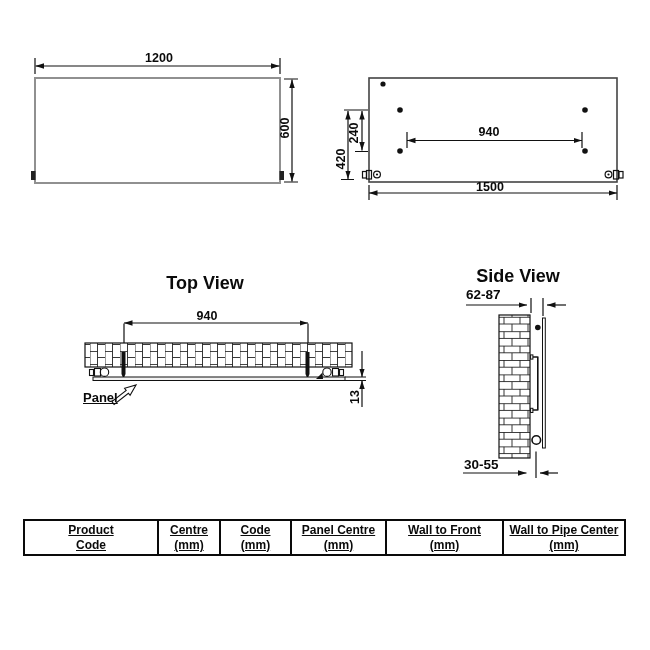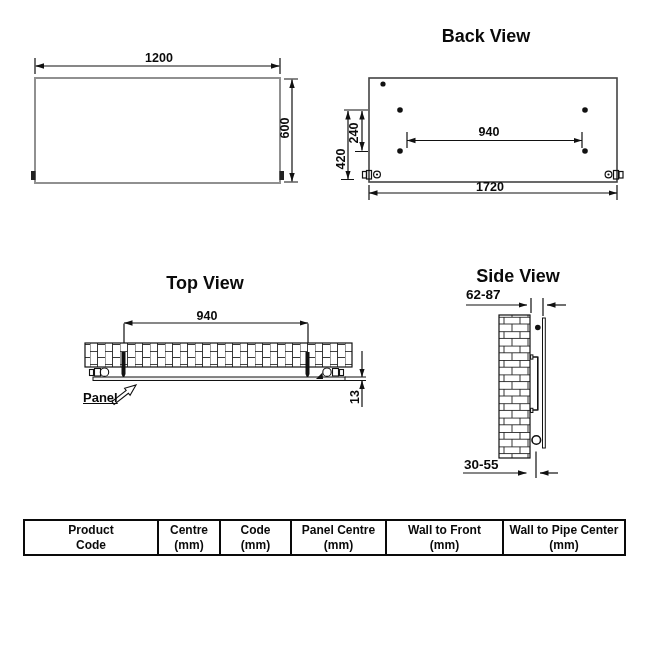--- a/index.html
+++ b/index.html
@@ -148,7 +148,6 @@
   <div class="lbl dim cc" style="left:159px; top:52px;">1200</div>
   <div class="lbl dim rotc" style="left:286px; top:128px;">600</div>
 
-  <div class="lbl title cc" style="left:486px; top:27px;">Back View</div>
   <div class="lbl dim cc" style="left:489px; top:126px;">940</div>
   <div class="lbl dim cc" style="left:490px; top:181px;">1720</div>
   <div class="lbl dim rotc" style="left:342px; top:158.5px;">420</div>

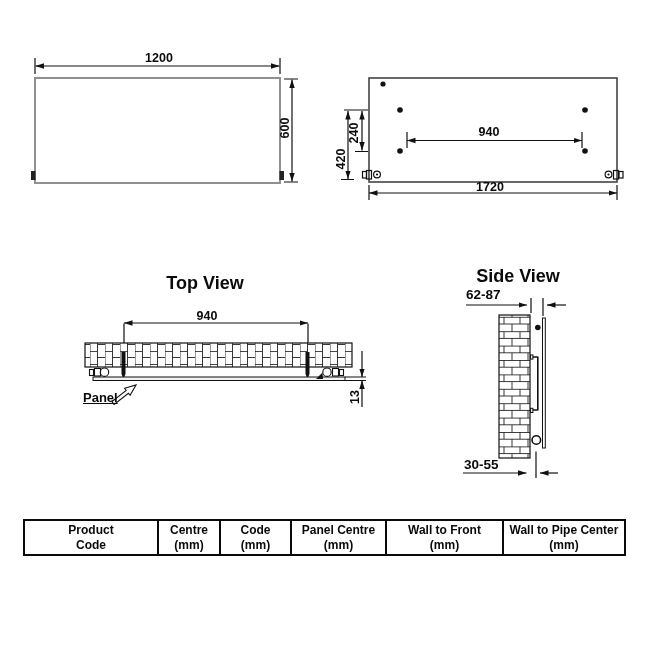--- a/index.html
+++ b/index.html
@@ -149,7 +149,7 @@
   <div class="lbl dim rotc" style="left:286px; top:128px;">600</div>
 
   <div class="lbl dim cc" style="left:489px; top:126px;">940</div>
-  <div class="lbl dim cc" style="left:490px; top:181px;">1720</div>
+  <div class="lbl dim cc" style="left:490px; top:181px;">1500</div>
   <div class="lbl dim rotc" style="left:342px; top:158.5px;">420</div>
   <div class="lbl dim rotc" style="left:355px; top:132.5px;">240</div>
 

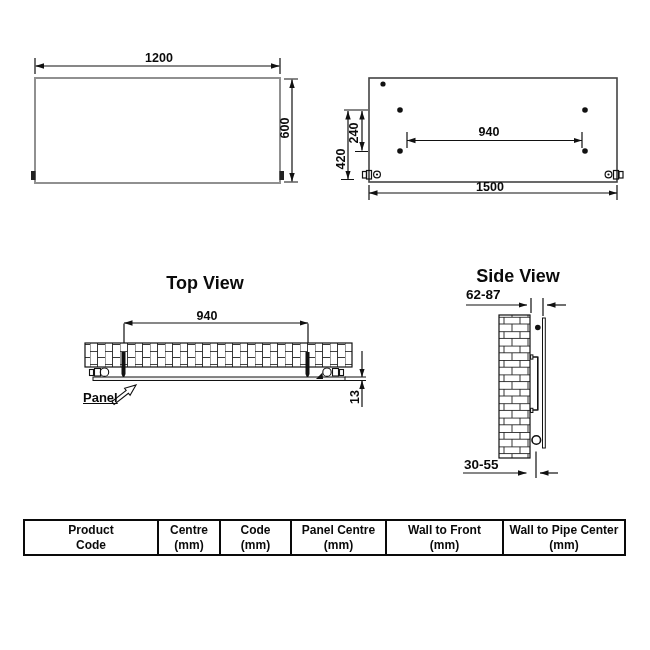--- a/index.html
+++ b/index.html
@@ -24,7 +24,7 @@
     border:2px solid #0a0a0a; color:#0a0a0a;
     text-align:center; vertical-align:middle; padding:0;
   }
-  table.spec th { height:35px; font-size:12px; font-weight:bold; line-height:1.25; }
+  table.spec th { height:35px; font-size:12px; font-weight:bold; line-height:1.25;text-decoration:underline; }
   table.spec td { height:31px; font-size:14px; font-weight:bold; }
 </style>
 </head>

